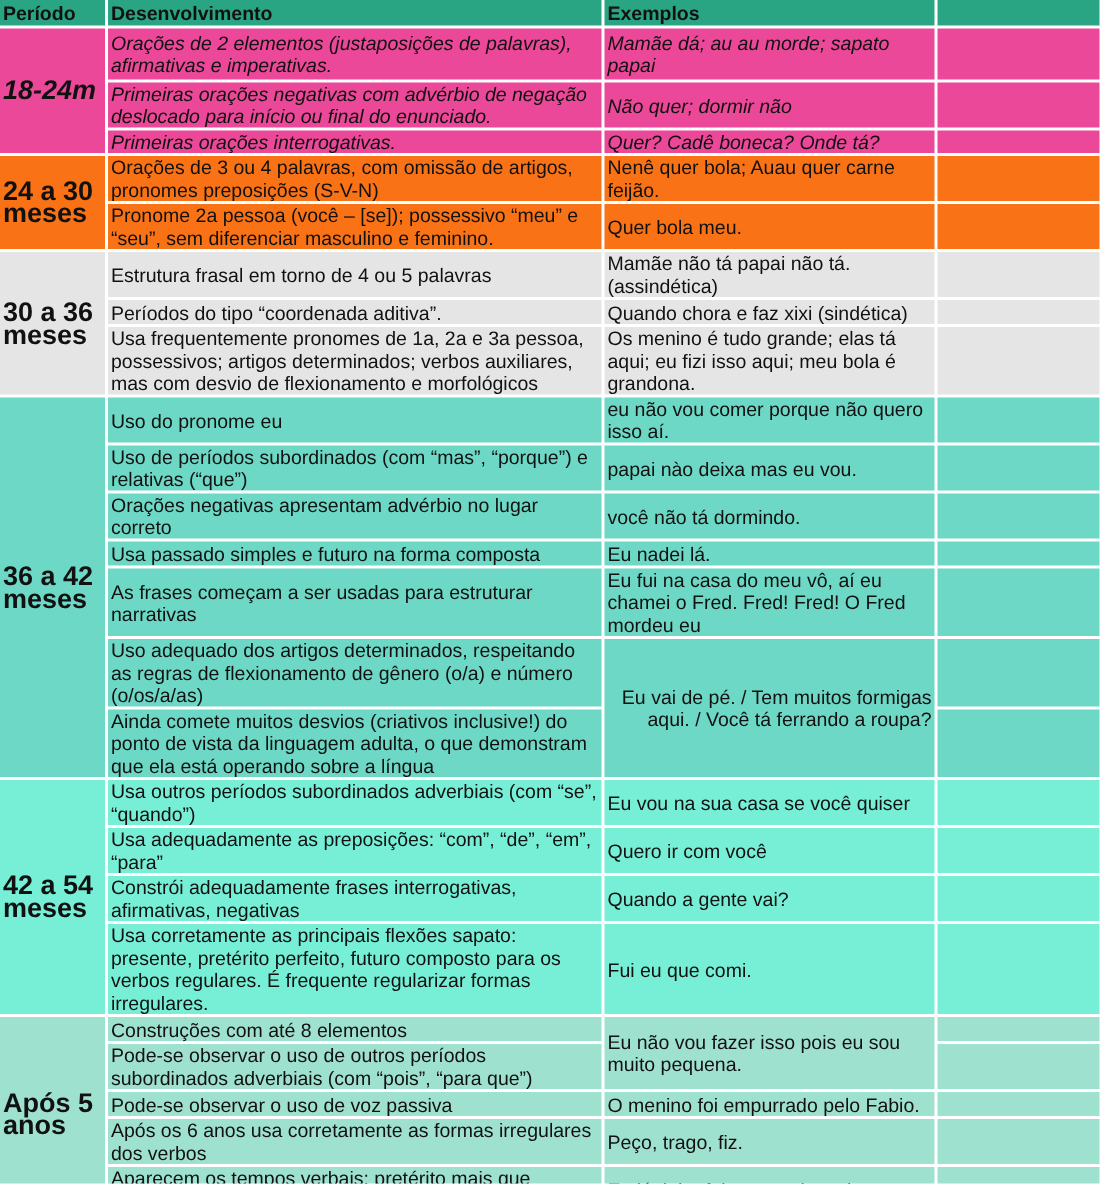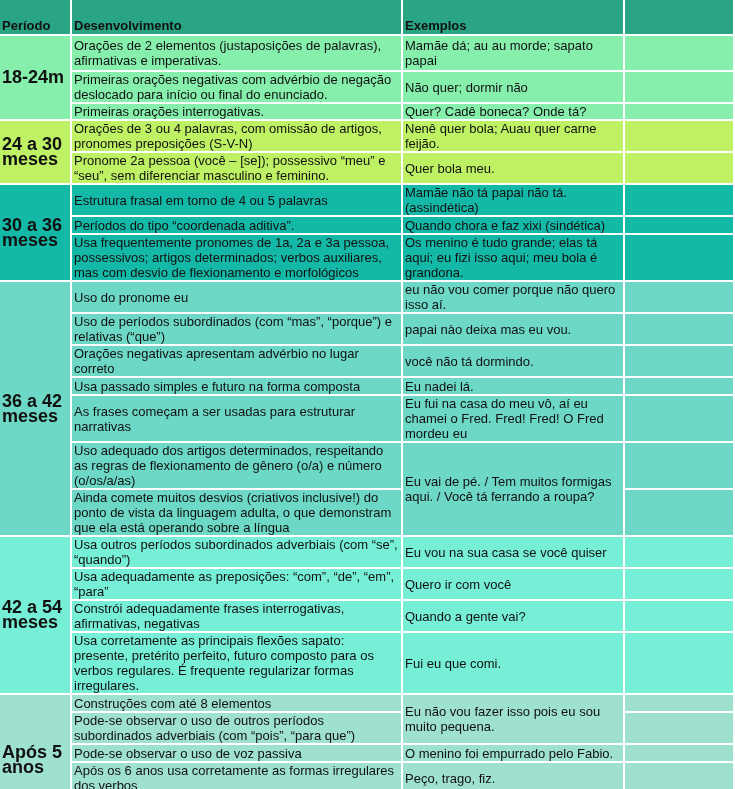--- a/index.html
+++ b/index.html
@@ -6,7 +6,7 @@
   body { width: 735px; height: 789px; overflow: hidden; font-family: "Liberation Sans", sans-serif; font-size: 13px; color: #111; }
   table { border-collapse: separate; border-spacing: 2px; width: 737px; margin: -2px 0 0 -2px; table-layout: fixed; }
   td, th { padding: 0 2px; line-height: 15px; vertical-align: middle; text-align: left; }
-  th { background: #2aa584; font-weight: bold; height: 17px; padding-top: 17px; padding-bottom: 0; color: #111; margin-left: 24px; }
+  th { background: #2aa584; font-weight: bold; height: 17px; padding-top: 0; padding-bottom: 0; color: #111; margin-left: 24px; }
   td.period { font-weight: bold; text-align: left; font-size: 18px; }
   td.ex-center { text-align: left; }
   .g1 td { background: #86efac; }

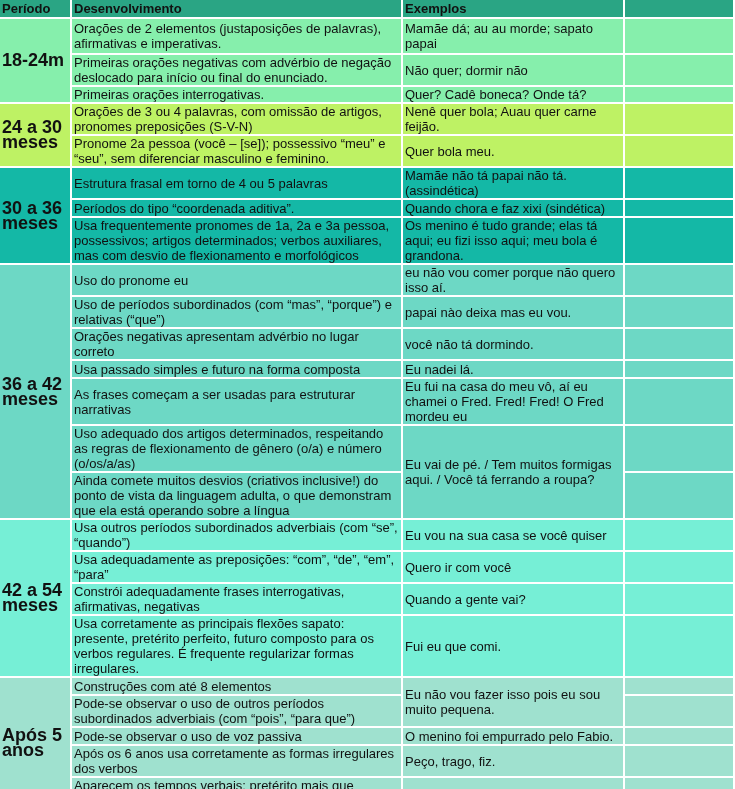--- a/index.html
+++ b/index.html
@@ -9,7 +9,7 @@
   th { background: #2aa584; font-weight: bold; height: 17px; padding-top: 0; padding-bottom: 0; color: #111; margin-left: 24px; }
   td.period { font-weight: bold; text-align: left; font-size: 18px; }
   td.ex-center { text-align: left; }
-  .g1 td { background: #86efac; }
+  .g1 td { background: #ec4899; font-style: italic; }
   .g2 td { background: #bef264; }
   .g3 td { background: #14b8a6; }
   .g4 td { background: #6dd8c5; }

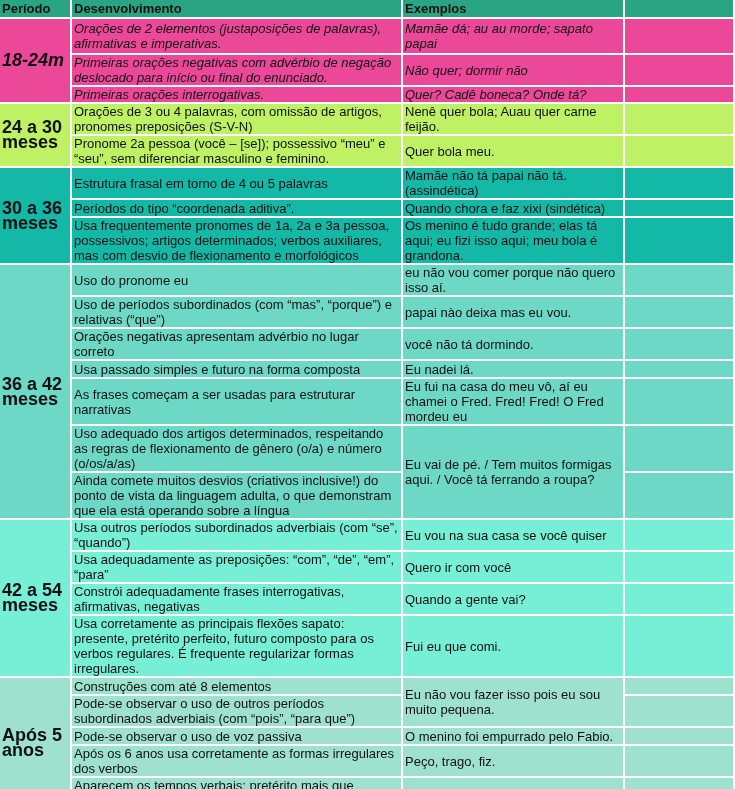--- a/index.html
+++ b/index.html
@@ -10,7 +10,7 @@
   td.period { font-weight: bold; text-align: left; font-size: 18px; }
   td.ex-center { text-align: left; }
   .g1 td { background: #ec4899; font-style: italic; }
-  .g2 td { background: #bef264; }
+  .g2 td { background: #f97316; }
   .g3 td { background: #14b8a6; }
   .g4 td { background: #6dd8c5; }
   .g5 td { background: #76efd6; margin-left: 36px; }

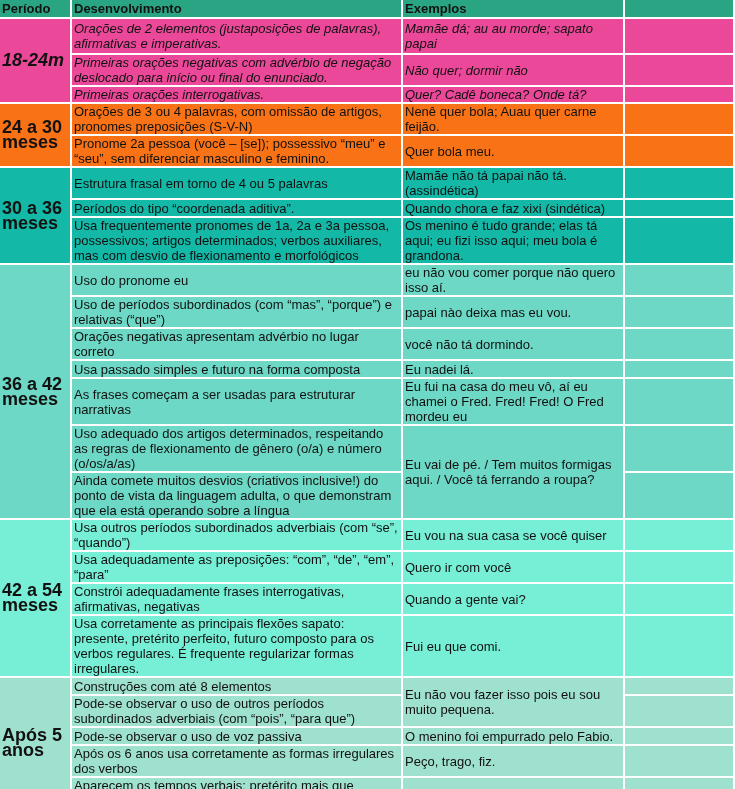--- a/index.html
+++ b/index.html
@@ -11,7 +11,7 @@
   td.ex-center { text-align: left; }
   .g1 td { background: #ec4899; font-style: italic; }
   .g2 td { background: #f97316; }
-  .g3 td { background: #14b8a6; }
+  .g3 td { background: #e5e5e5; }
   .g4 td { background: #6dd8c5; }
   .g5 td { background: #76efd6; margin-left: 36px; }
   .g6 td { background: #9fe1cf; }

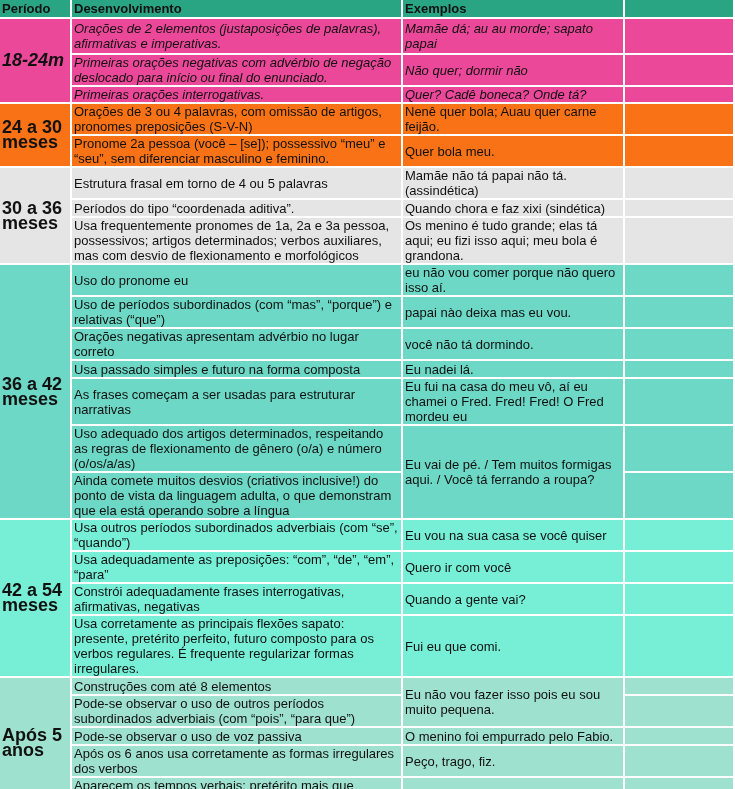--- a/index.html
+++ b/index.html
@@ -8,7 +8,7 @@
   td, th { padding: 0 2px; line-height: 15px; vertical-align: middle; text-align: left; }
   th { background: #2aa584; font-weight: bold; height: 17px; padding-top: 0; padding-bottom: 0; color: #111; margin-left: 24px; }
   td.period { font-weight: bold; text-align: left; font-size: 18px; }
-  td.ex-center { text-align: left; }
+  td.ex-center { text-align: right; }
   .g1 td { background: #ec4899; font-style: italic; }
   .g2 td { background: #f97316; }
   .g3 td { background: #e5e5e5; }

